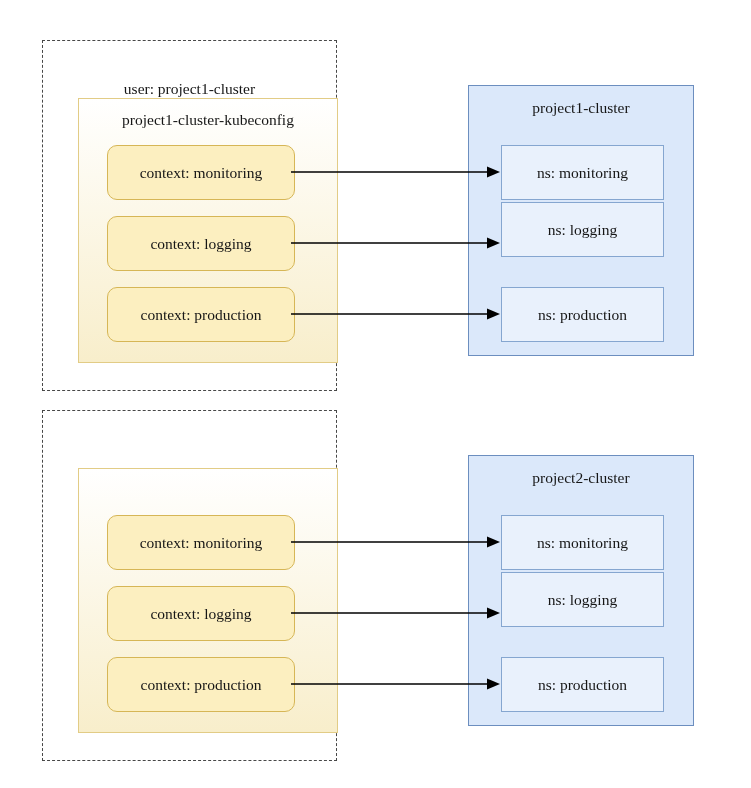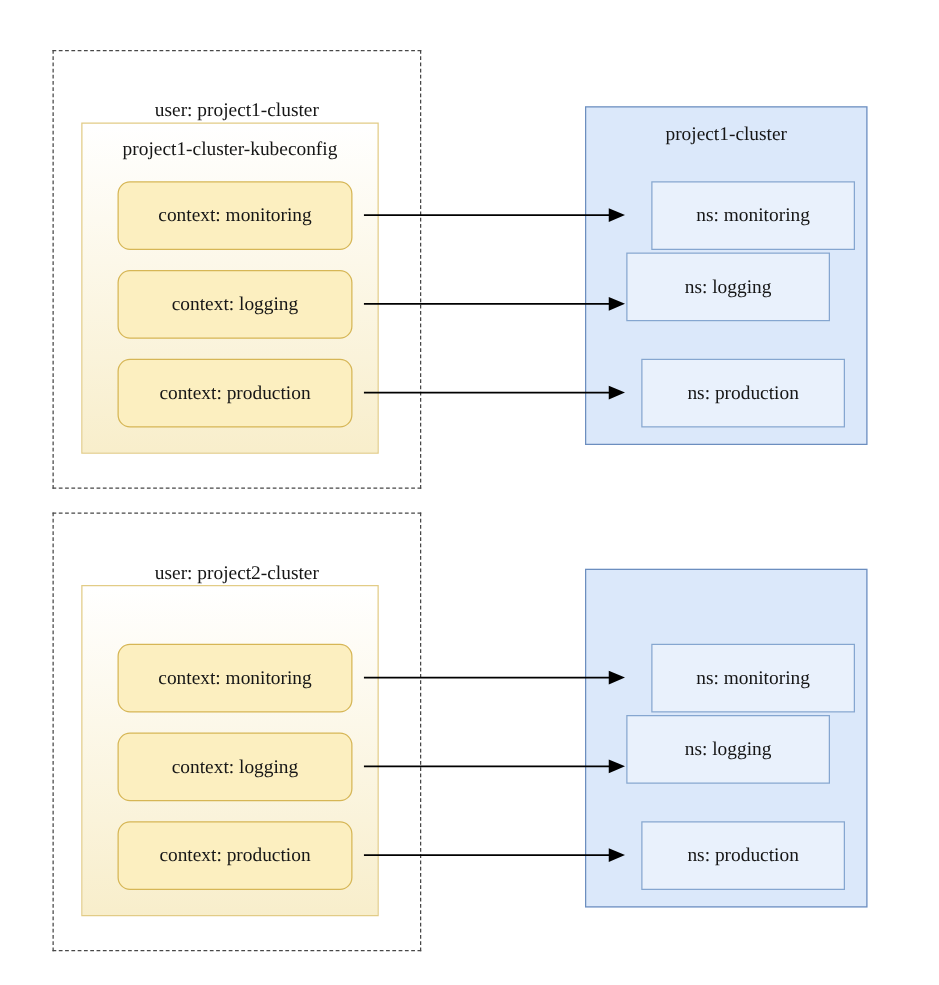--- a/index.html
+++ b/index.html
@@ -27,7 +27,7 @@
     margin-top:28px;
   }
   .kubeconfig-box{
-    position:absolute;left:65px;top:98px;width:238px;height:265px;
+    position:absolute;left:78px;top:98px;width:260px;height:265px;
     border:1px solid #e2cc86;
     background:linear-gradient(#ffffff, #f8eecb);
     box-sizing:border-box;

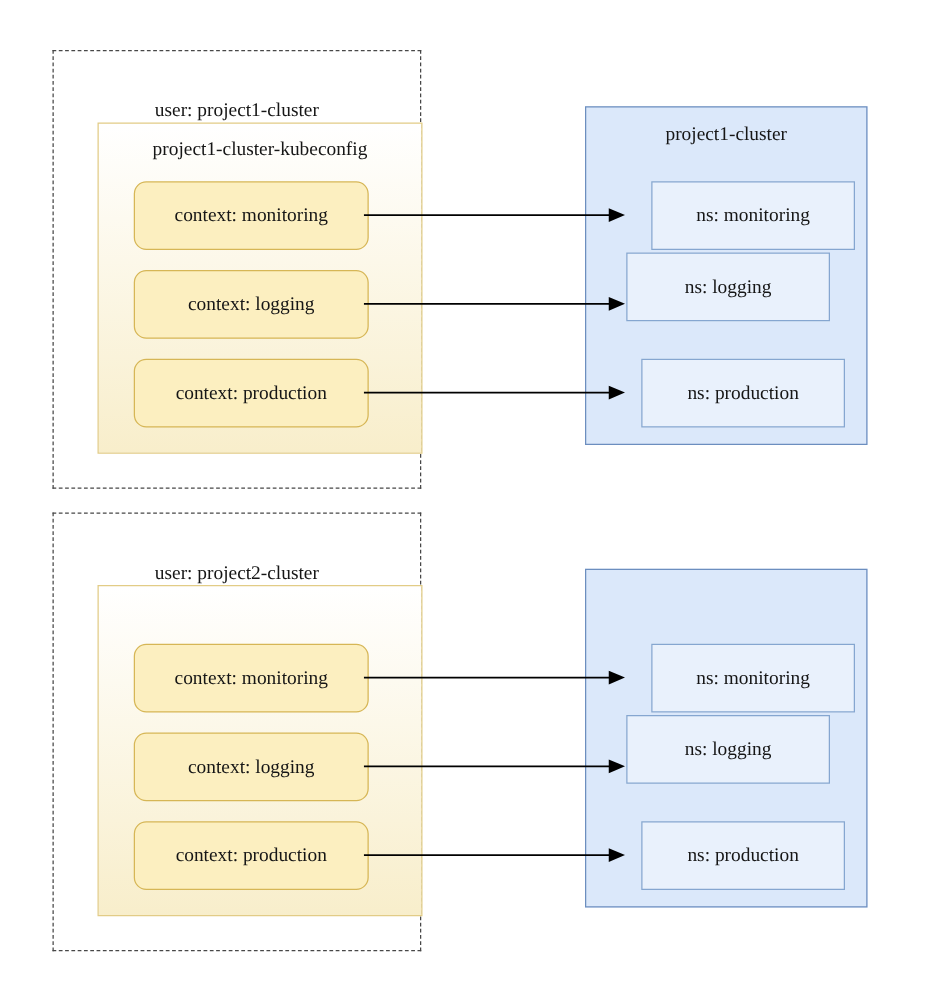--- a/index.html
+++ b/index.html
@@ -65,7 +65,7 @@
     display:flex;align-items:center;justify-content:center;
     text-align:center;
   }
-  .ns-0{top:59px;margin-left:20px;}  .ns-1{top:116px;}  .ns-2{top:201px;margin-left:12px;}
+  .ns-0{top:59px;}  .ns-1{top:116px;}  .ns-2{top:201px;margin-left:12px;}
 
   .arrow{position:absolute;left:291px;width:209px;height:16px;}
   .arr-0{top:164px;} .arr-1{top:235px;} .arr-2{top:306px;}

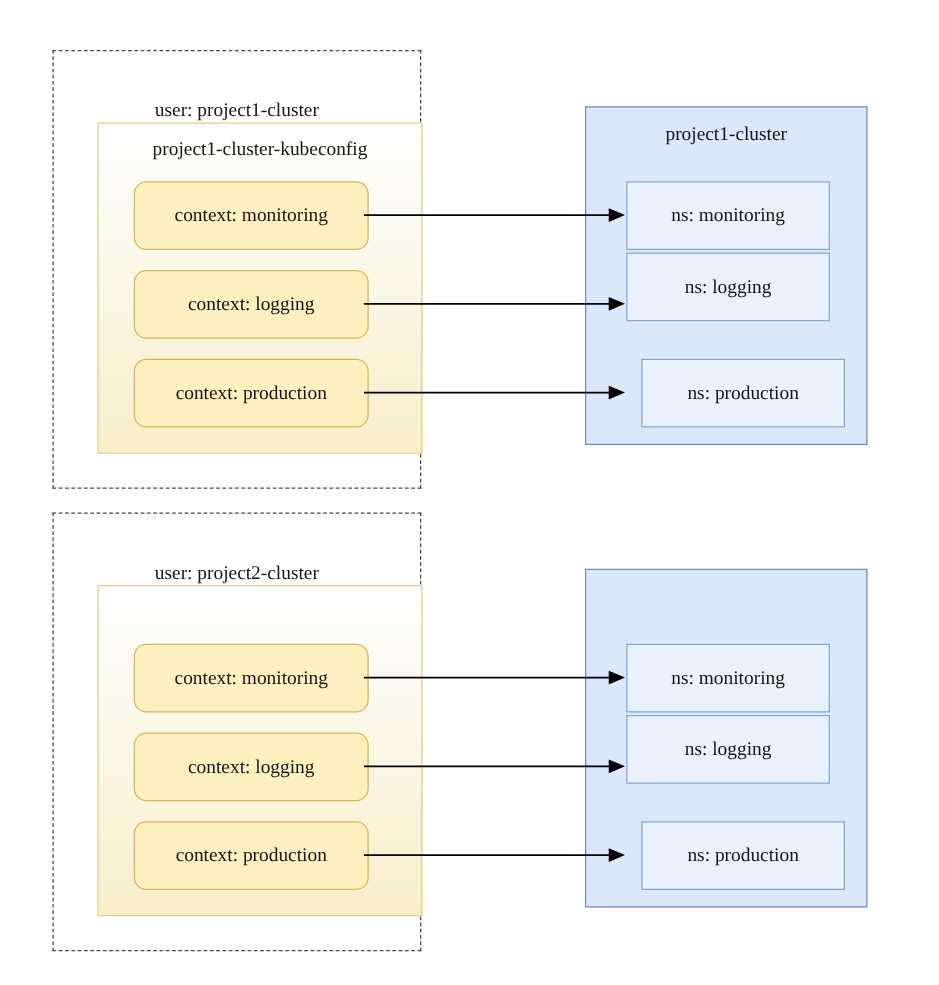--- a/index.html
+++ b/index.html
@@ -65,7 +65,7 @@
     display:flex;align-items:center;justify-content:center;
     text-align:center;
   }
-  .ns-0{top:59px;}  .ns-1{top:116px;}  .ns-2{top:201px;margin-left:12px;}
+  .ns-0{top:59px;}  .ns-1{top:116px;}  .ns-2{top:201px;}
 
   .arrow{position:absolute;left:291px;width:209px;height:16px;}
   .arr-0{top:164px;} .arr-1{top:235px;} .arr-2{top:306px;}

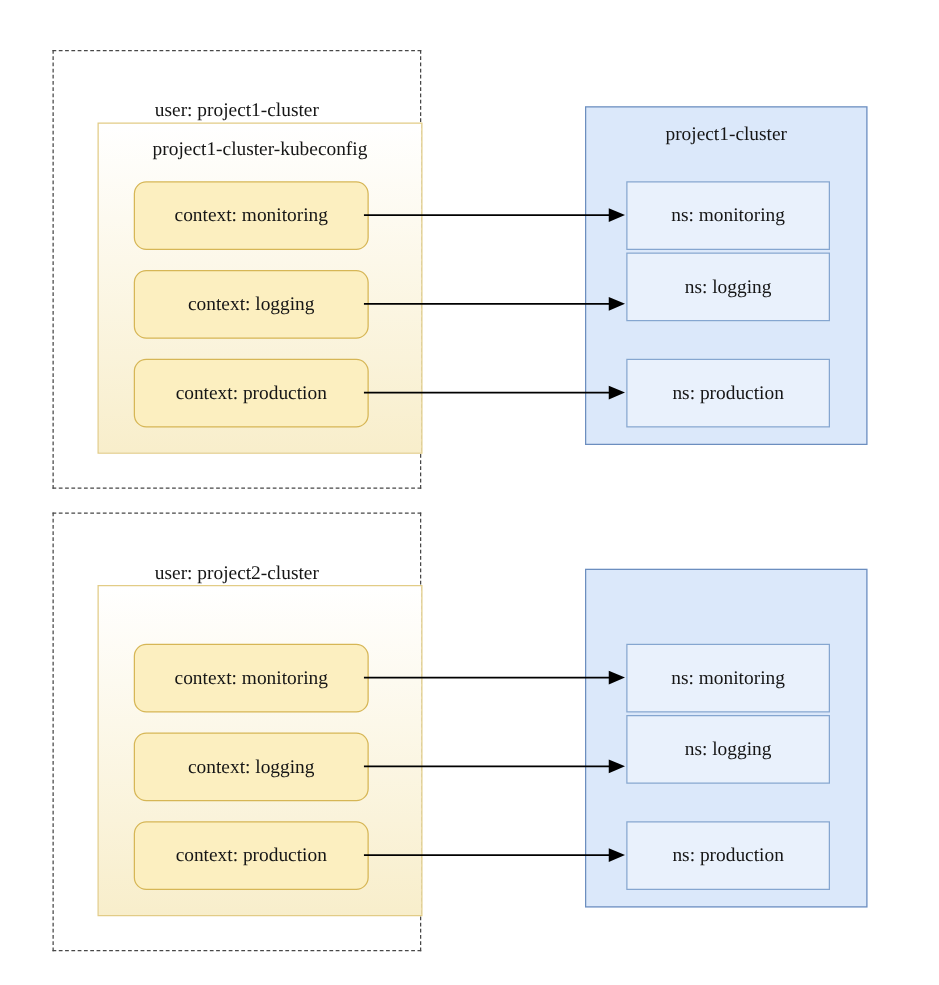--- a/index.html
+++ b/index.html
@@ -111,7 +111,6 @@
 
   <div class="section s2">
     <div class="dashed-box"></div>
-    <div class="user-label">user: project2-cluster</div>
 
     <div class="kubeconfig-box">
       <div class="context-box ctx-0">context: monitoring</div>

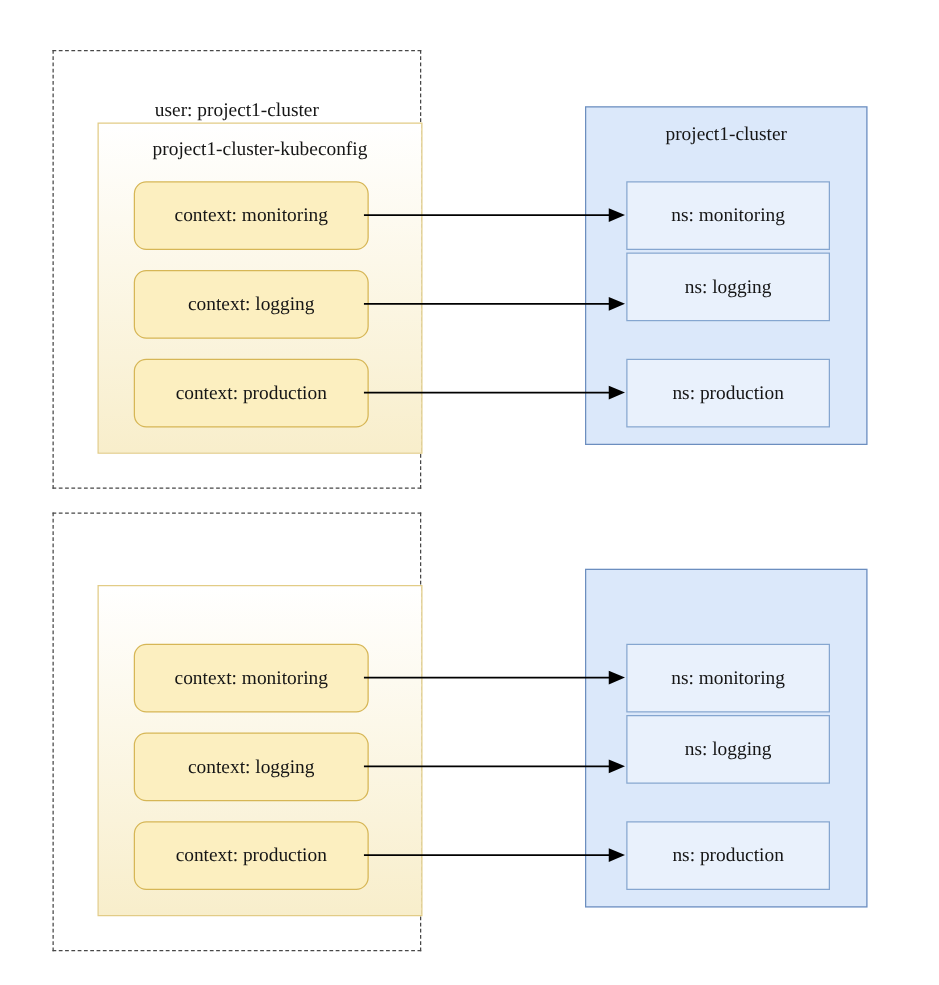--- a/index.html
+++ b/index.html
@@ -119,6 +119,7 @@
     </div>
 
     <div class="cluster-box">
+      <div class="cluster-title">project2-cluster</div>
       <div class="ns-box ns-0">ns: monitoring</div>
       <div class="ns-box ns-1">ns: logging</div>
       <div class="ns-box ns-2">ns: production</div>

